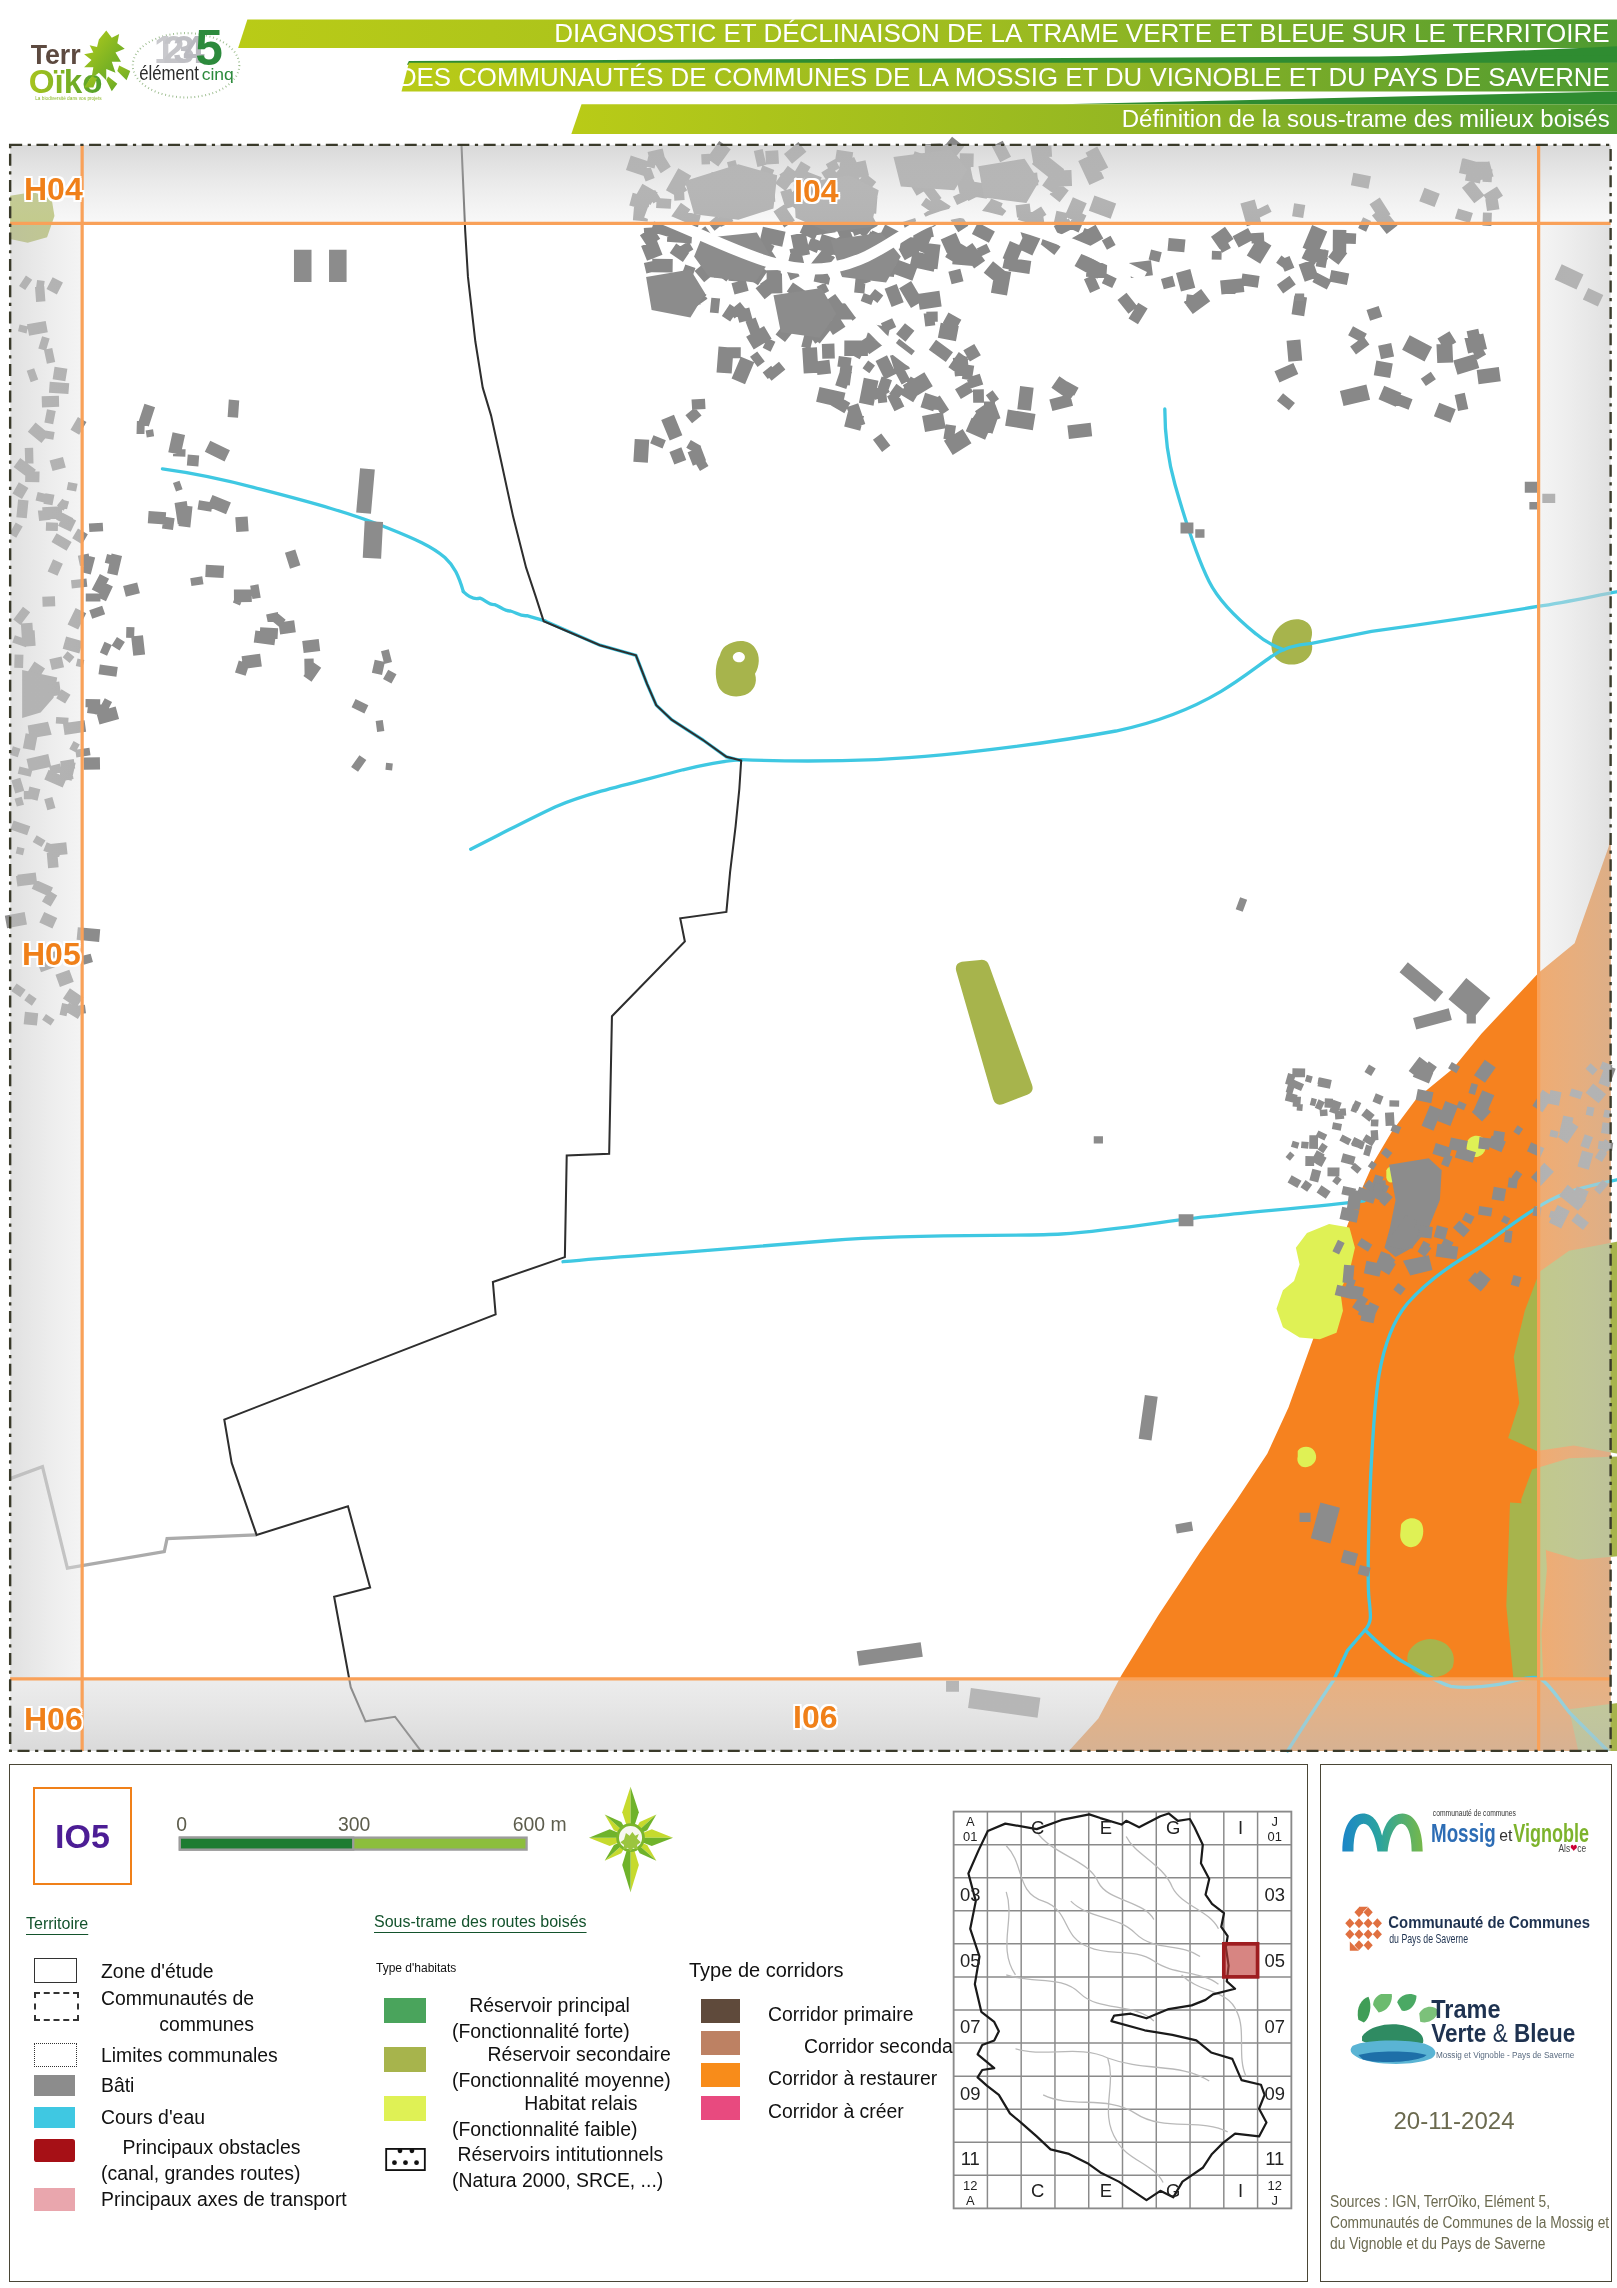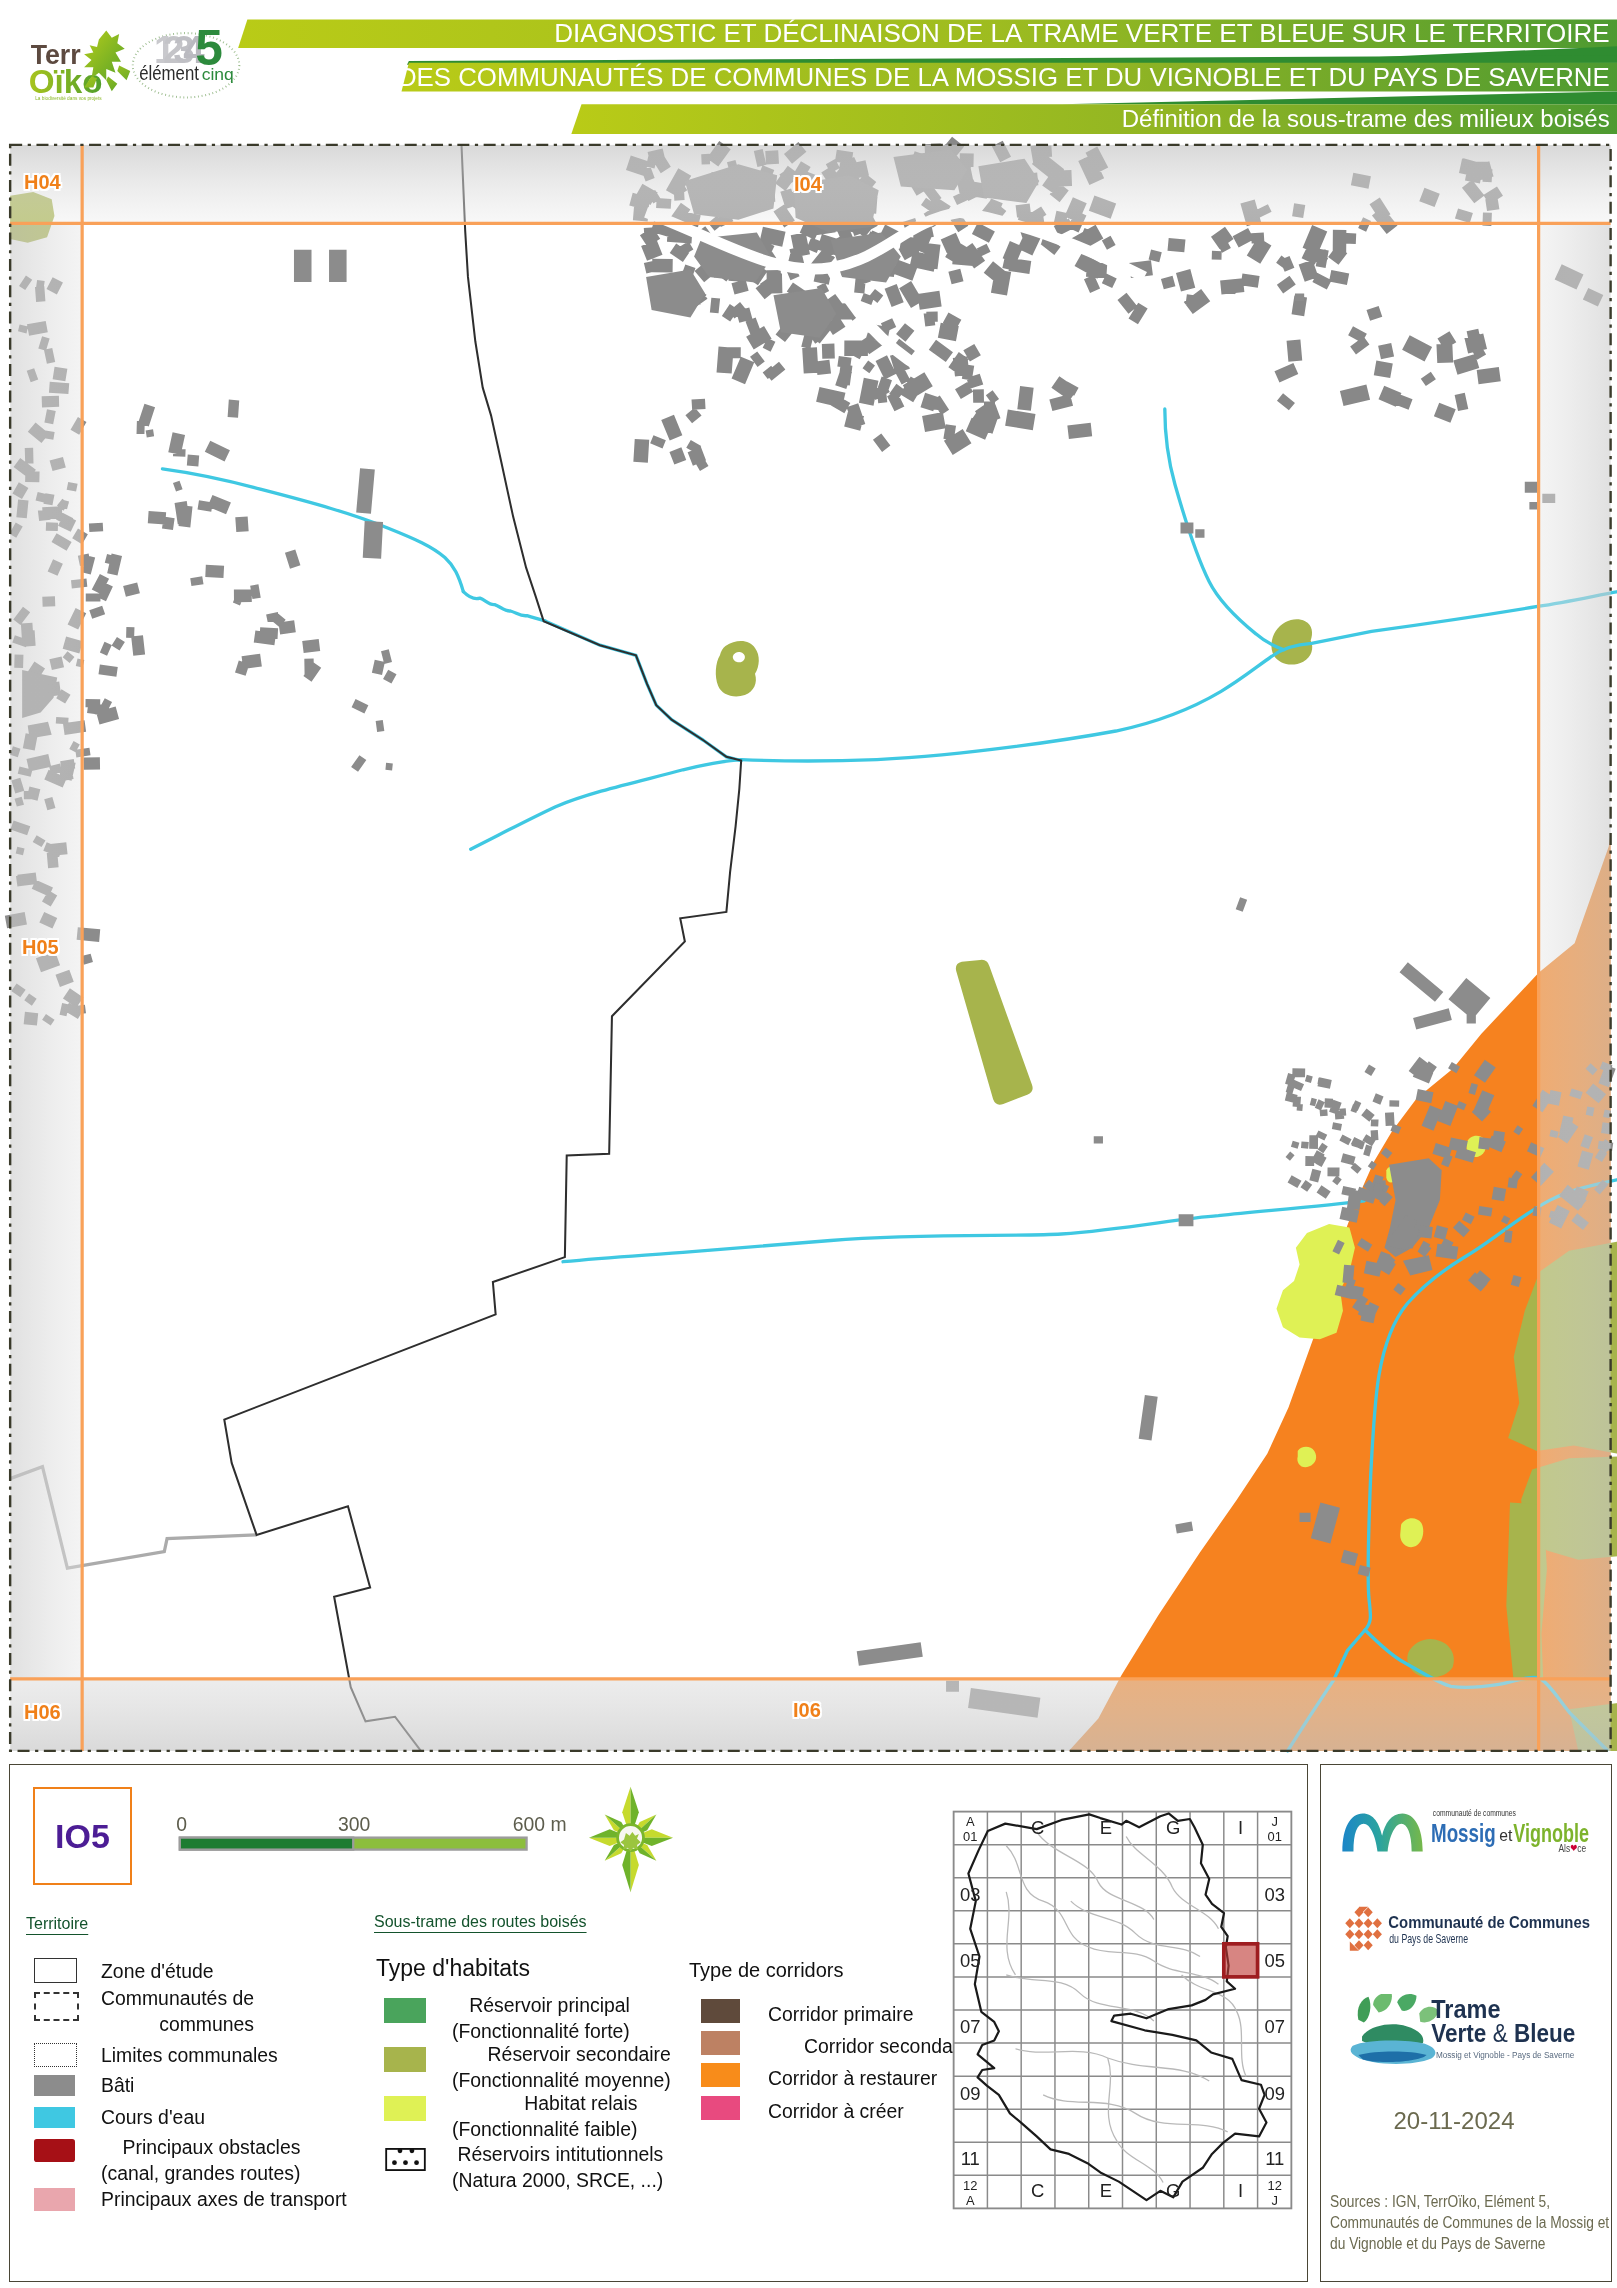--- a/index.html
+++ b/index.html
@@ -6,7 +6,7 @@
 body{width:1618px;height:2289px;position:relative;background:#ffffff;
   font-family:"Liberation Sans", sans-serif;overflow:hidden;}
 .abs{position:absolute;}
-.lab{position:absolute;font-weight:bold;color:#f08019;font-size:20px;
+.lab{position:absolute;font-weight:bold;color:#f08019;font-size:32px;
   text-shadow:-1.8px -1.8px 0 #fff,1.8px -1.8px 0 #fff,-1.8px 1.8px 0 #fff,1.8px 1.8px 0 #fff,0 1.8px 0 #fff,0 -1.8px 0 #fff,1.8px 0 0 #fff,-1.8px 0 0 #fff;}
 .legbox{position:absolute;border:1.8px solid #4a4636;background:#fff;}
 .hd{font-size:16px;color:#14532d;text-decoration:underline;text-underline-offset:4.6px;}

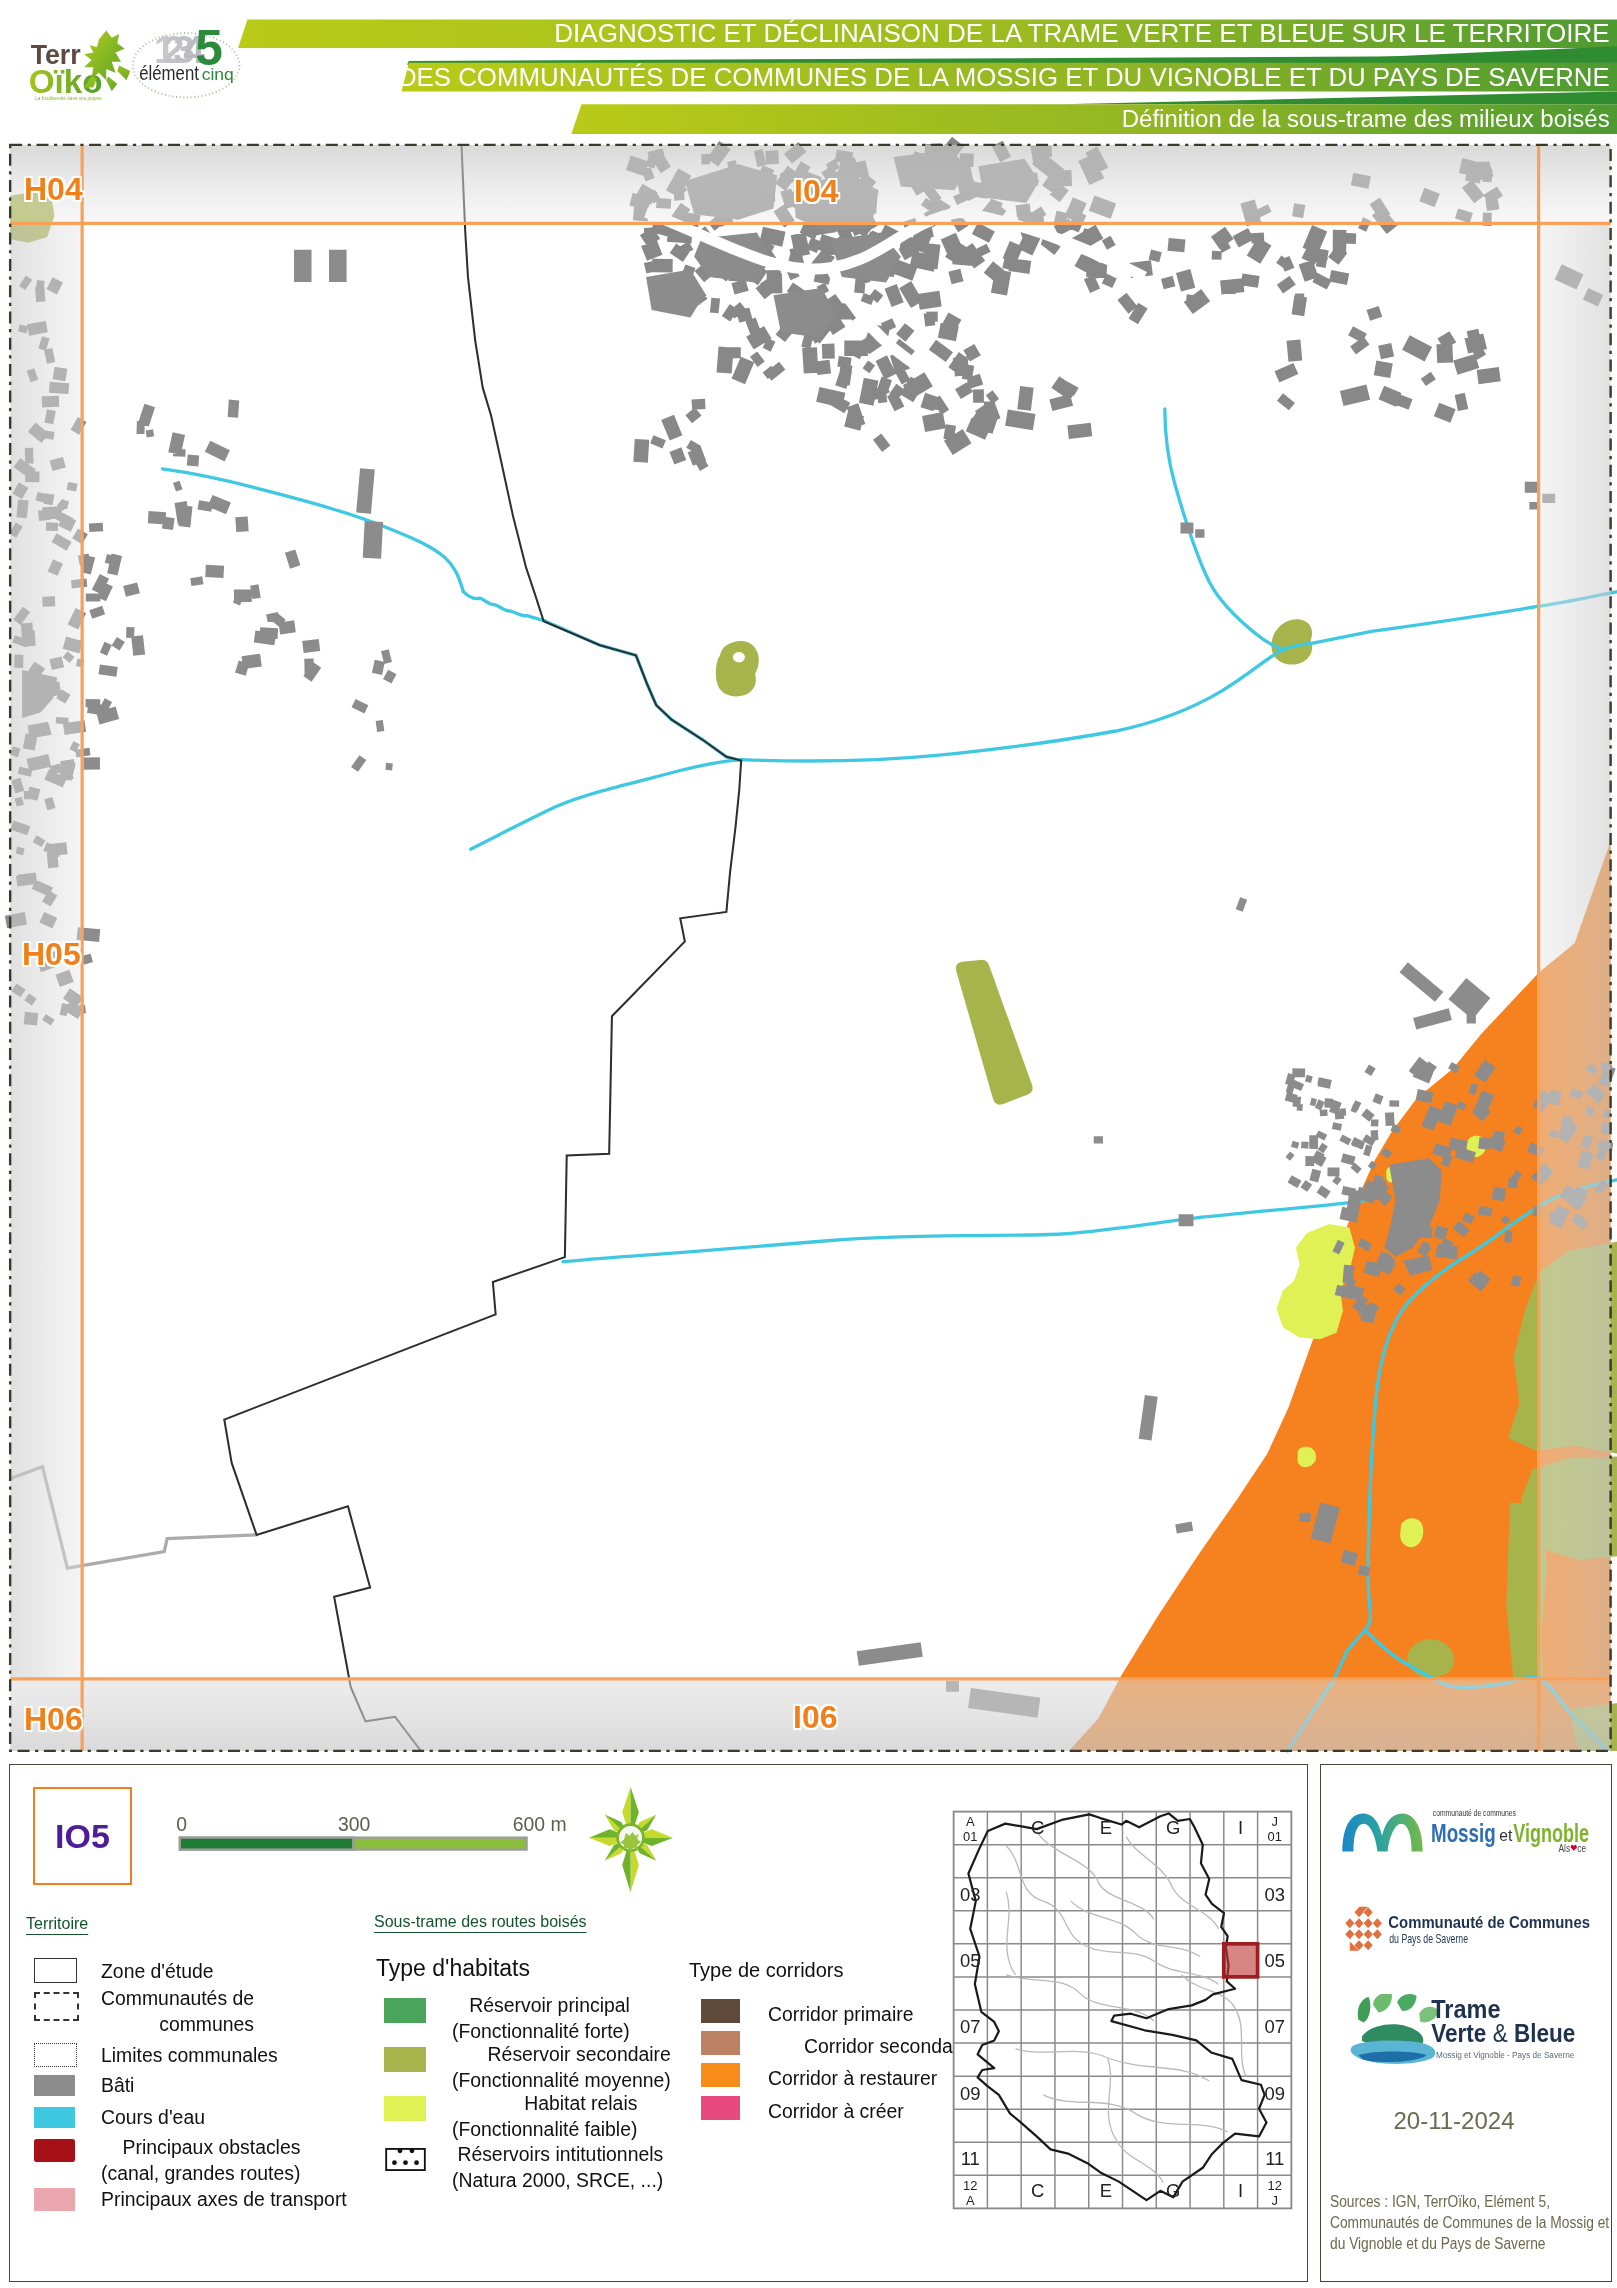--- a/index.html
+++ b/index.html
@@ -255,7 +255,7 @@
 <div class="item" style="left:101px;top:2186px">Principaux axes de transport</div>
 
 <div class="abs hd" style="left:374px;top:1913px">Sous-trame des routes boisés</div>
-<div class="item" style="left:376px;top:1955px;font-size:23px">Type d'habitats</div>
+<div class="item" style="left:376px;top:1955px;font-size:12px">Type d'habitats</div>
 
 <div class="sw" style="left:384px;top:1998px;width:42px;height:25px;background:#4aa45c"></div>
 <div class="item" style="left:452px;top:1992px">Réservoir principal<br>(Fonctionnalité forte)</div>

